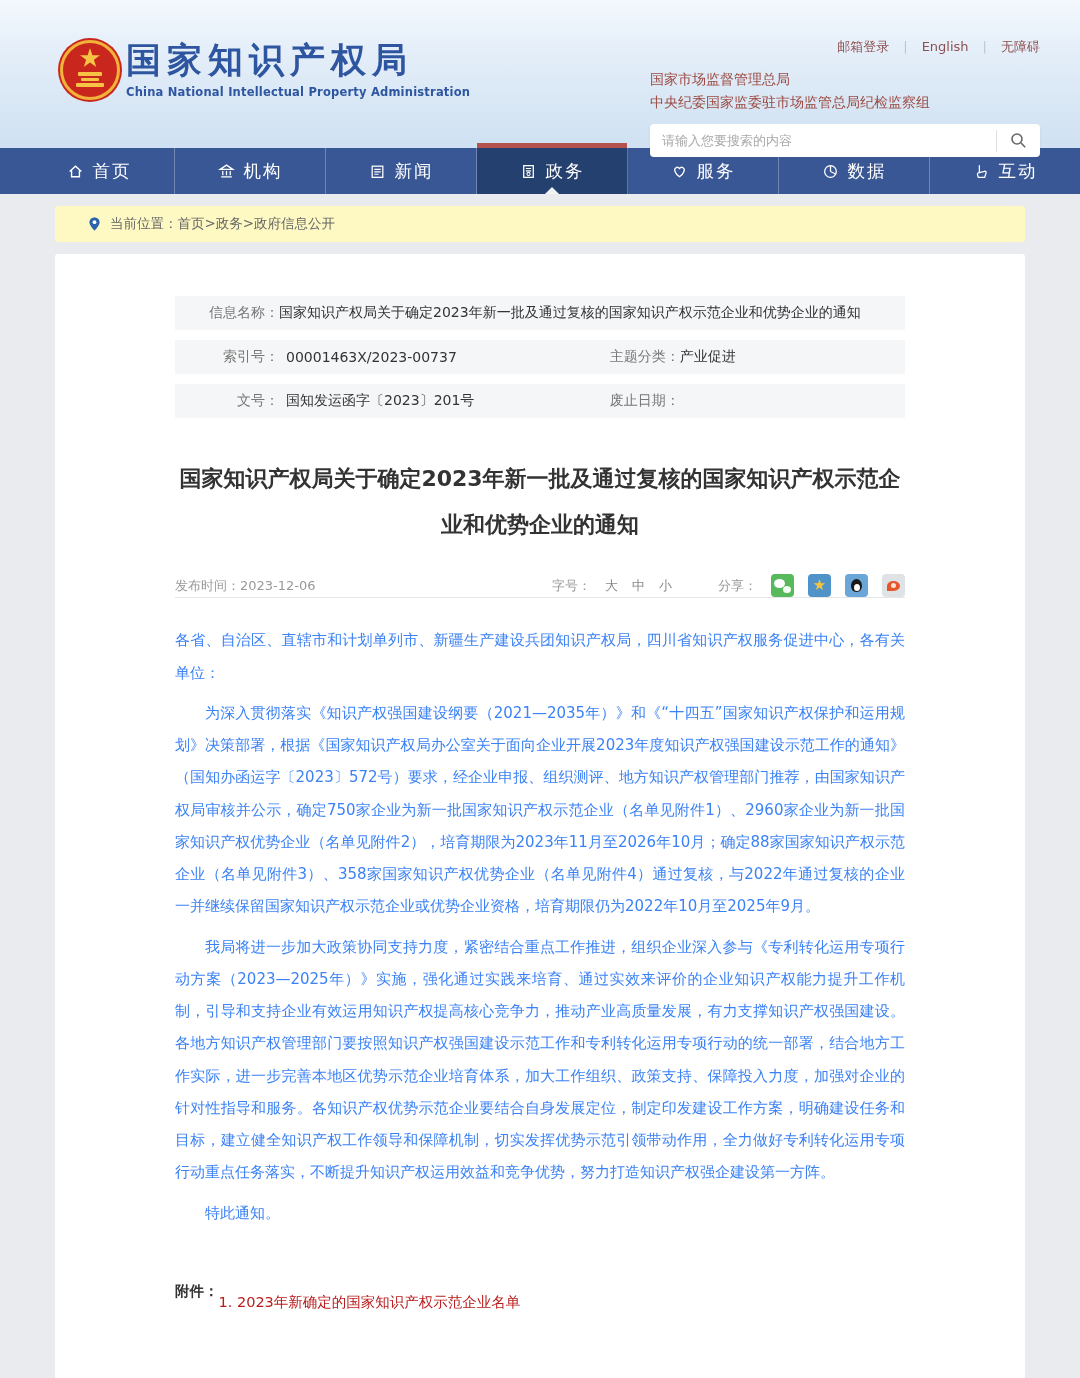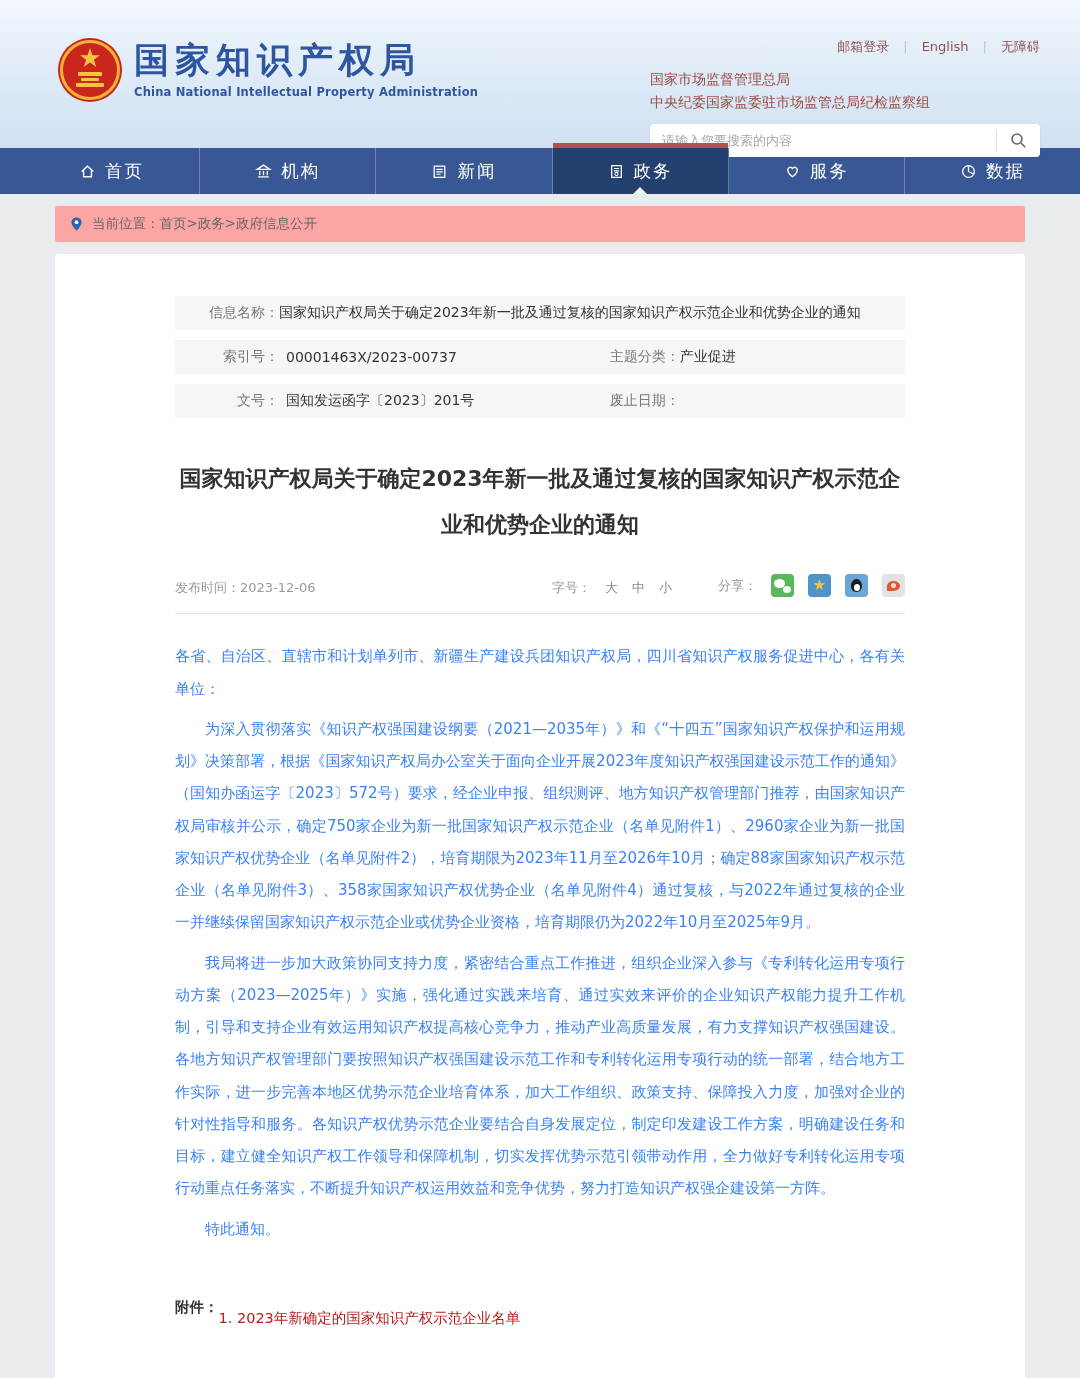--- a/index.html
+++ b/index.html
@@ -16,7 +16,7 @@
   }
   .brand { position:absolute; left:56px; top:36px; display:flex; align-items:center; }
   .emblem { width:68px; height:68px; flex:0 0 auto; }
-  .brand-text { margin-left:10px; }
+  .brand-text { margin-left:2px; }
   .site-name { font-size:35px; font-weight:bold; color:#2e55a0; letter-spacing:6px; line-height:1.1; }
   .site-name-en { font-size:11.5px; color:#2e55a0; font-weight:bold; margin-top:6px; letter-spacing:0.2px; }
   .header-right { position:absolute; right:40px; top:38px; width:390px; }

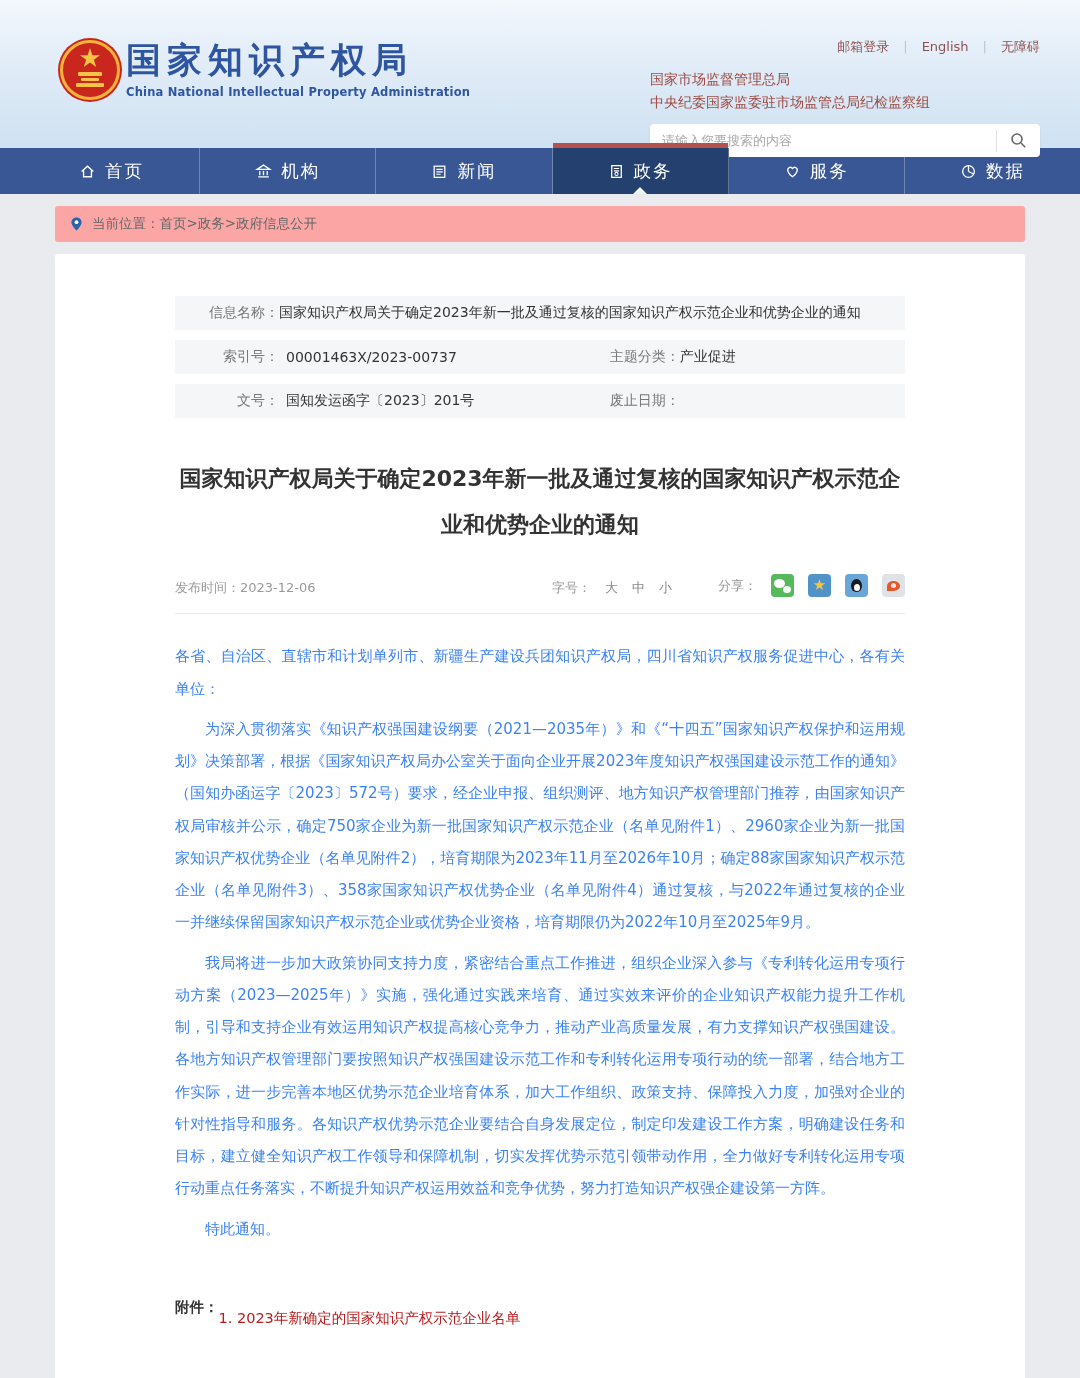--- a/index.html
+++ b/index.html
@@ -207,6 +207,14 @@
     </span>
       <span>数据</span>
   </div>
+  <div class="nav-item">
+    <span class="nicon">
+      <svg width="17" height="17" viewBox="0 0 16 16">
+          <path d="M6 2.5 V9 M6 9 C4.5 9 4 10 4.3 11.2 L5 13.5 H11 L12.3 9.3 C12.6 8.2 11.8 7.6 10.8 7.8 L6 9" fill="none" stroke="#fff" stroke-width="1.2" stroke-linecap="round"></path>
+        </svg>
+    </span>
+      <span>互动</span>
+  </div>
 </div>
 
 <div class="crumb-bar">

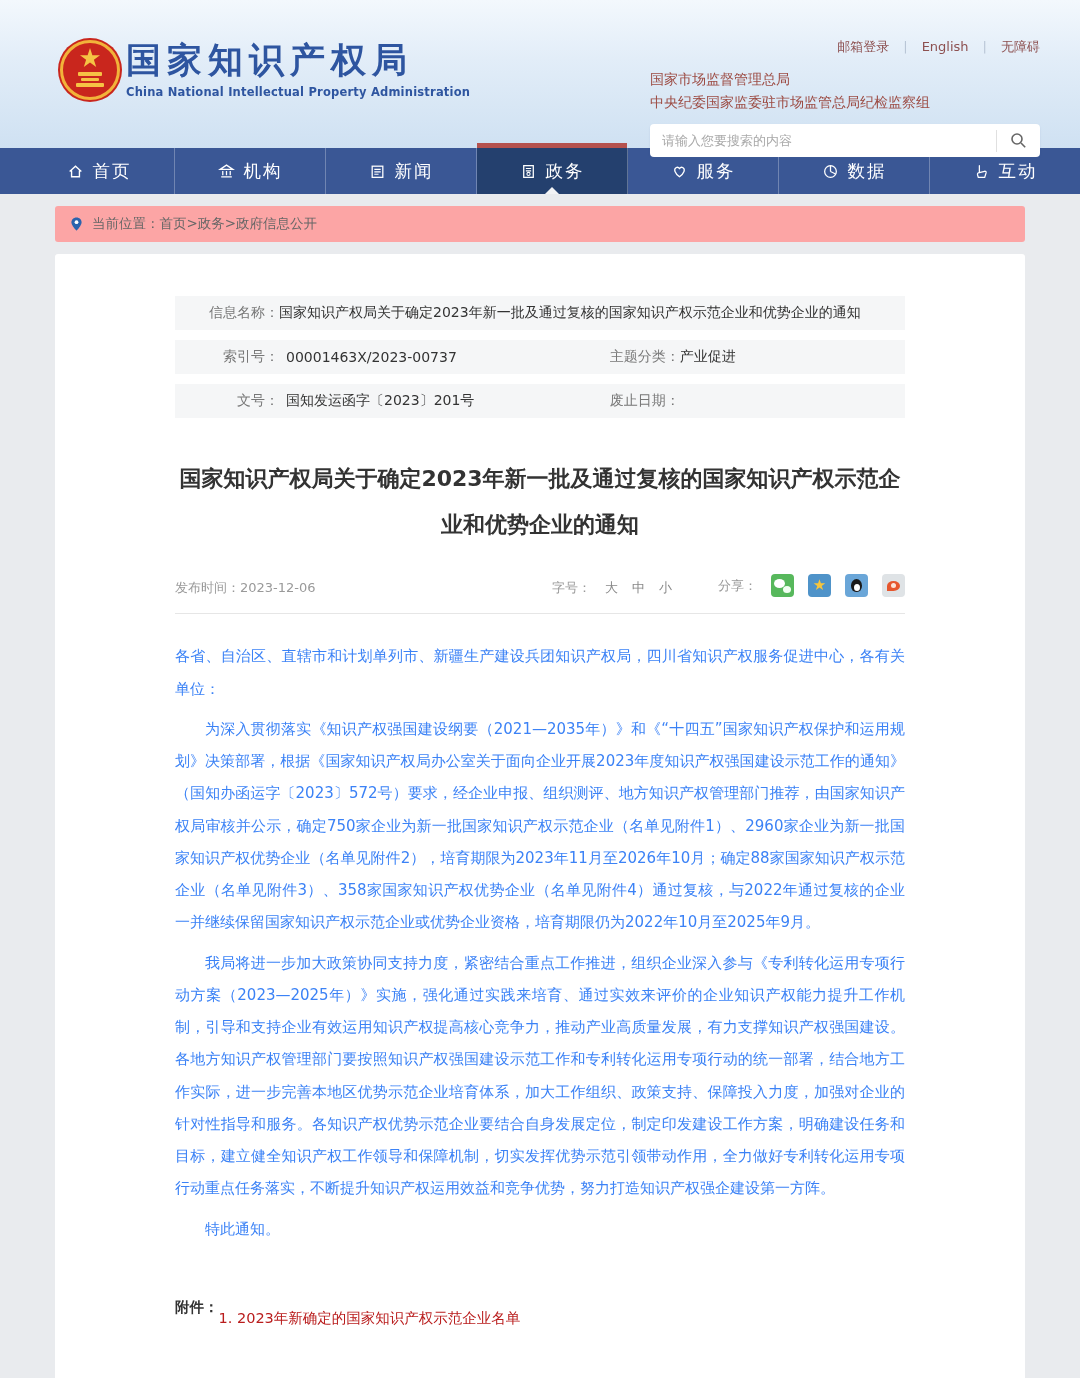--- a/index.html
+++ b/index.html
@@ -59,8 +59,8 @@
   }
   
   .crumb-bar {
-    width:970px; margin:12px auto 0; background:#fca5a5; border-radius:3px;
-    height:36px; display:flex; align-items:center; padding-left:14px;
+    width:970px; margin:12px auto 0; background:#fef9c3; border-radius:3px;
+    height:36px; display:flex; align-items:center; padding-left:32px;
     font-size:13.5px; color:#666;
   }
   .crumb-bar .picon { margin-right:8px; display:inline-flex; }

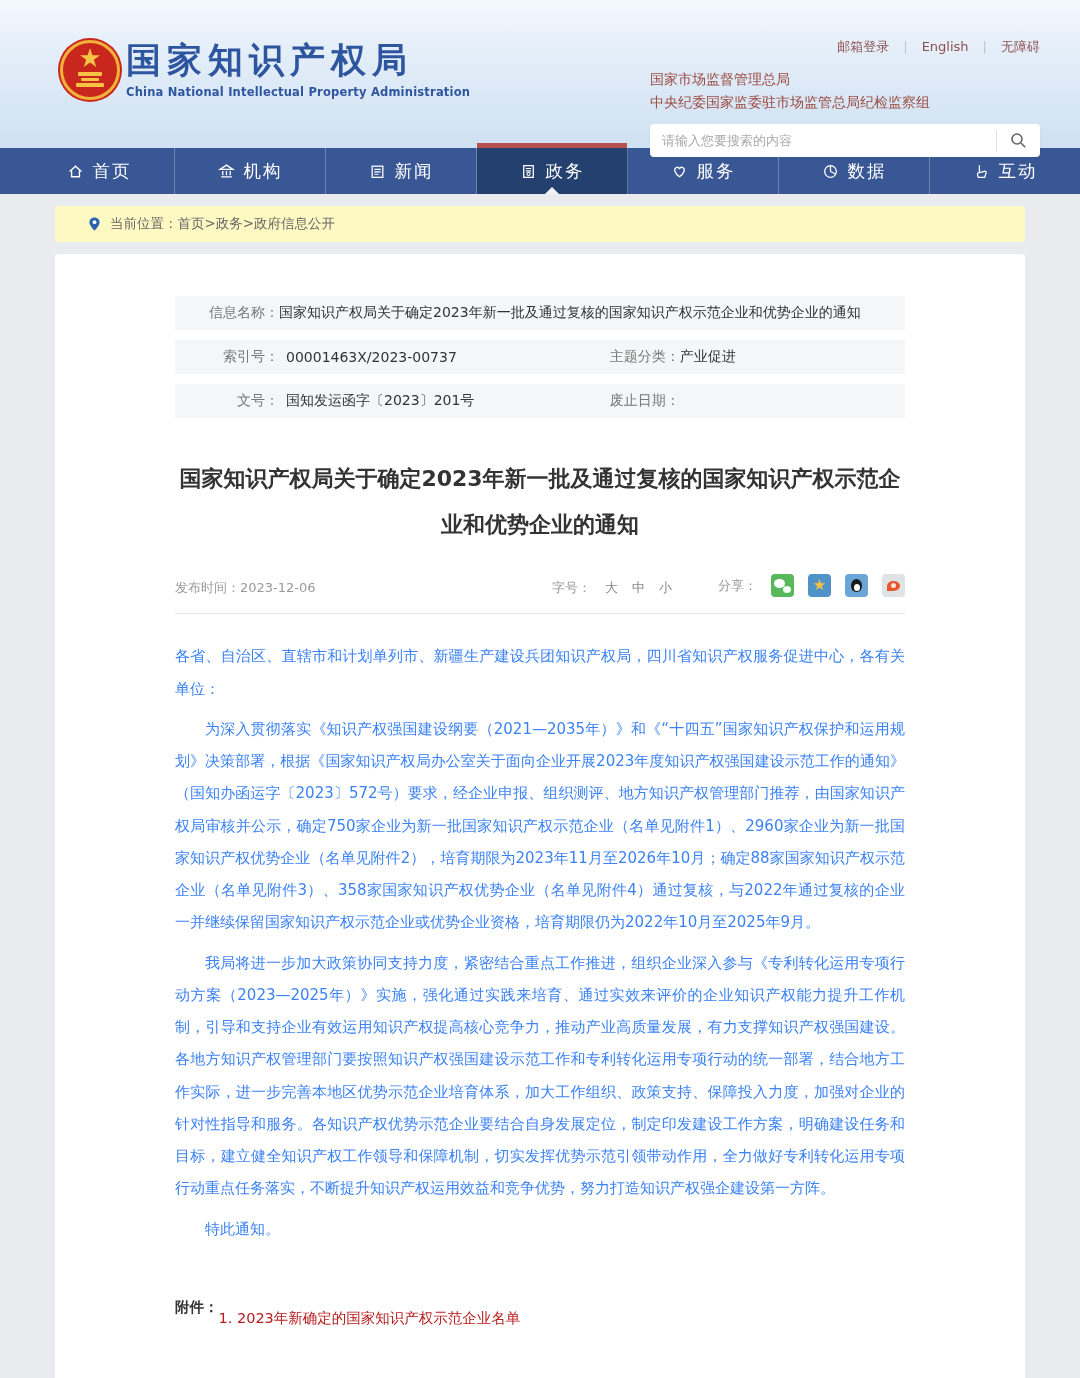--- a/index.html
+++ b/index.html
@@ -83,8 +83,8 @@
     color:#333; line-height:2.1; padding:0 4px;
   }
   .meta-row {
-    margin-top:26px; display:flex; align-items:flex-end; font-size:13px; color:#999;
-    padding-bottom:16px; border-bottom:1px solid #e6e6e6;
+    margin-top:26px; display:flex; align-items:center; font-size:13px; color:#999;
+    padding-bottom:0; border-bottom:1px solid #e6e6e6;
   }
   .meta-left { flex:1; }
   .fontsize-group { display:flex; align-items:center; margin-right:46px; }

